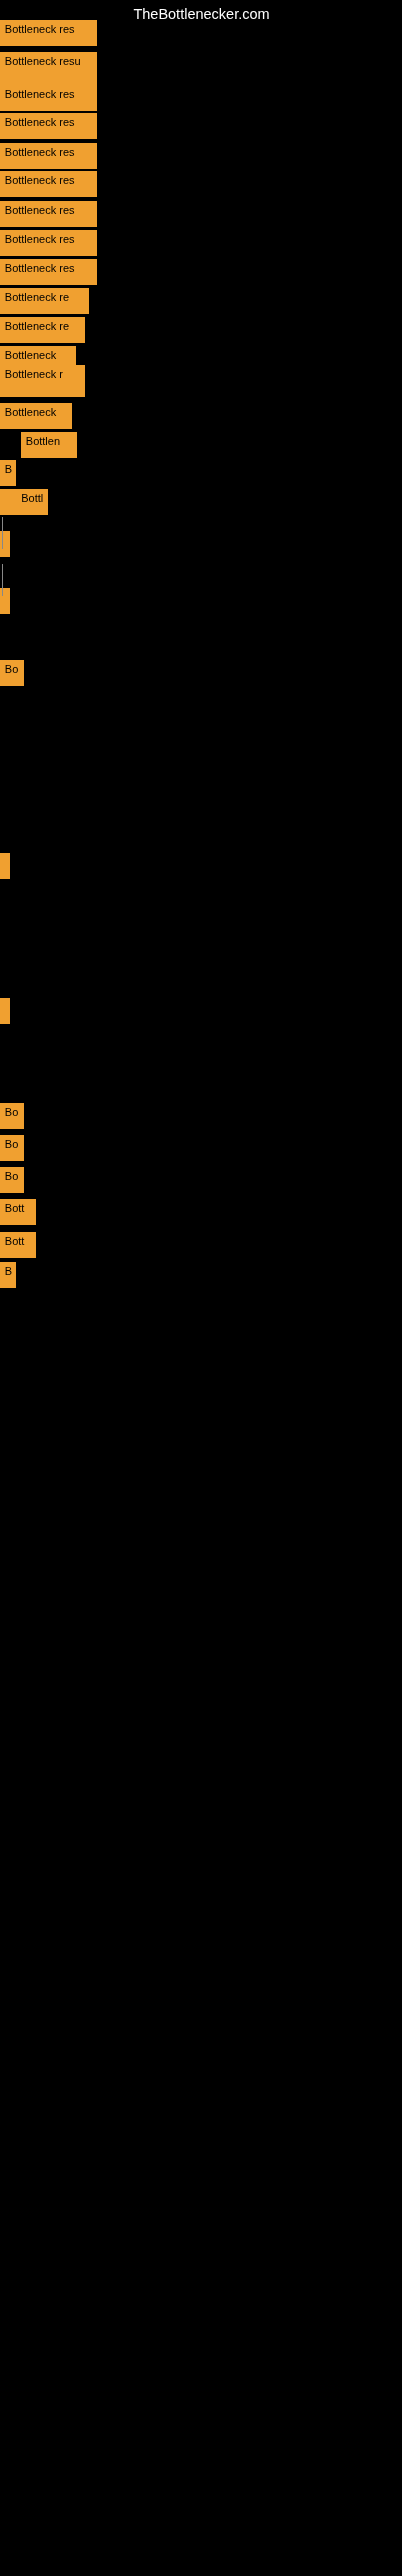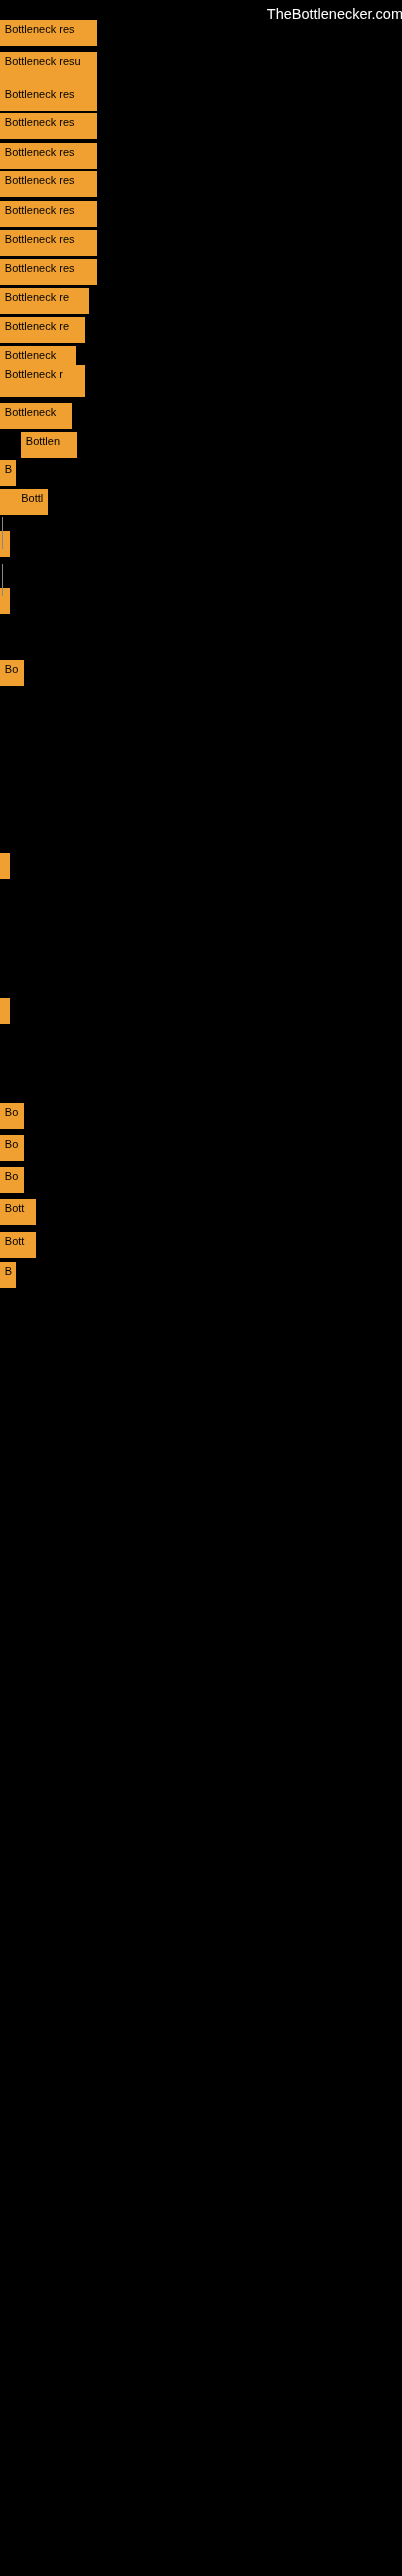--- a/index.html
+++ b/index.html
@@ -15,7 +15,7 @@
       position: relative;
     }
     .site-title {
-      text-align: right;
+      text-align: center;
       color: #ffffff;
       font-size: 14.5px;
       padding: 6.4px 0;

